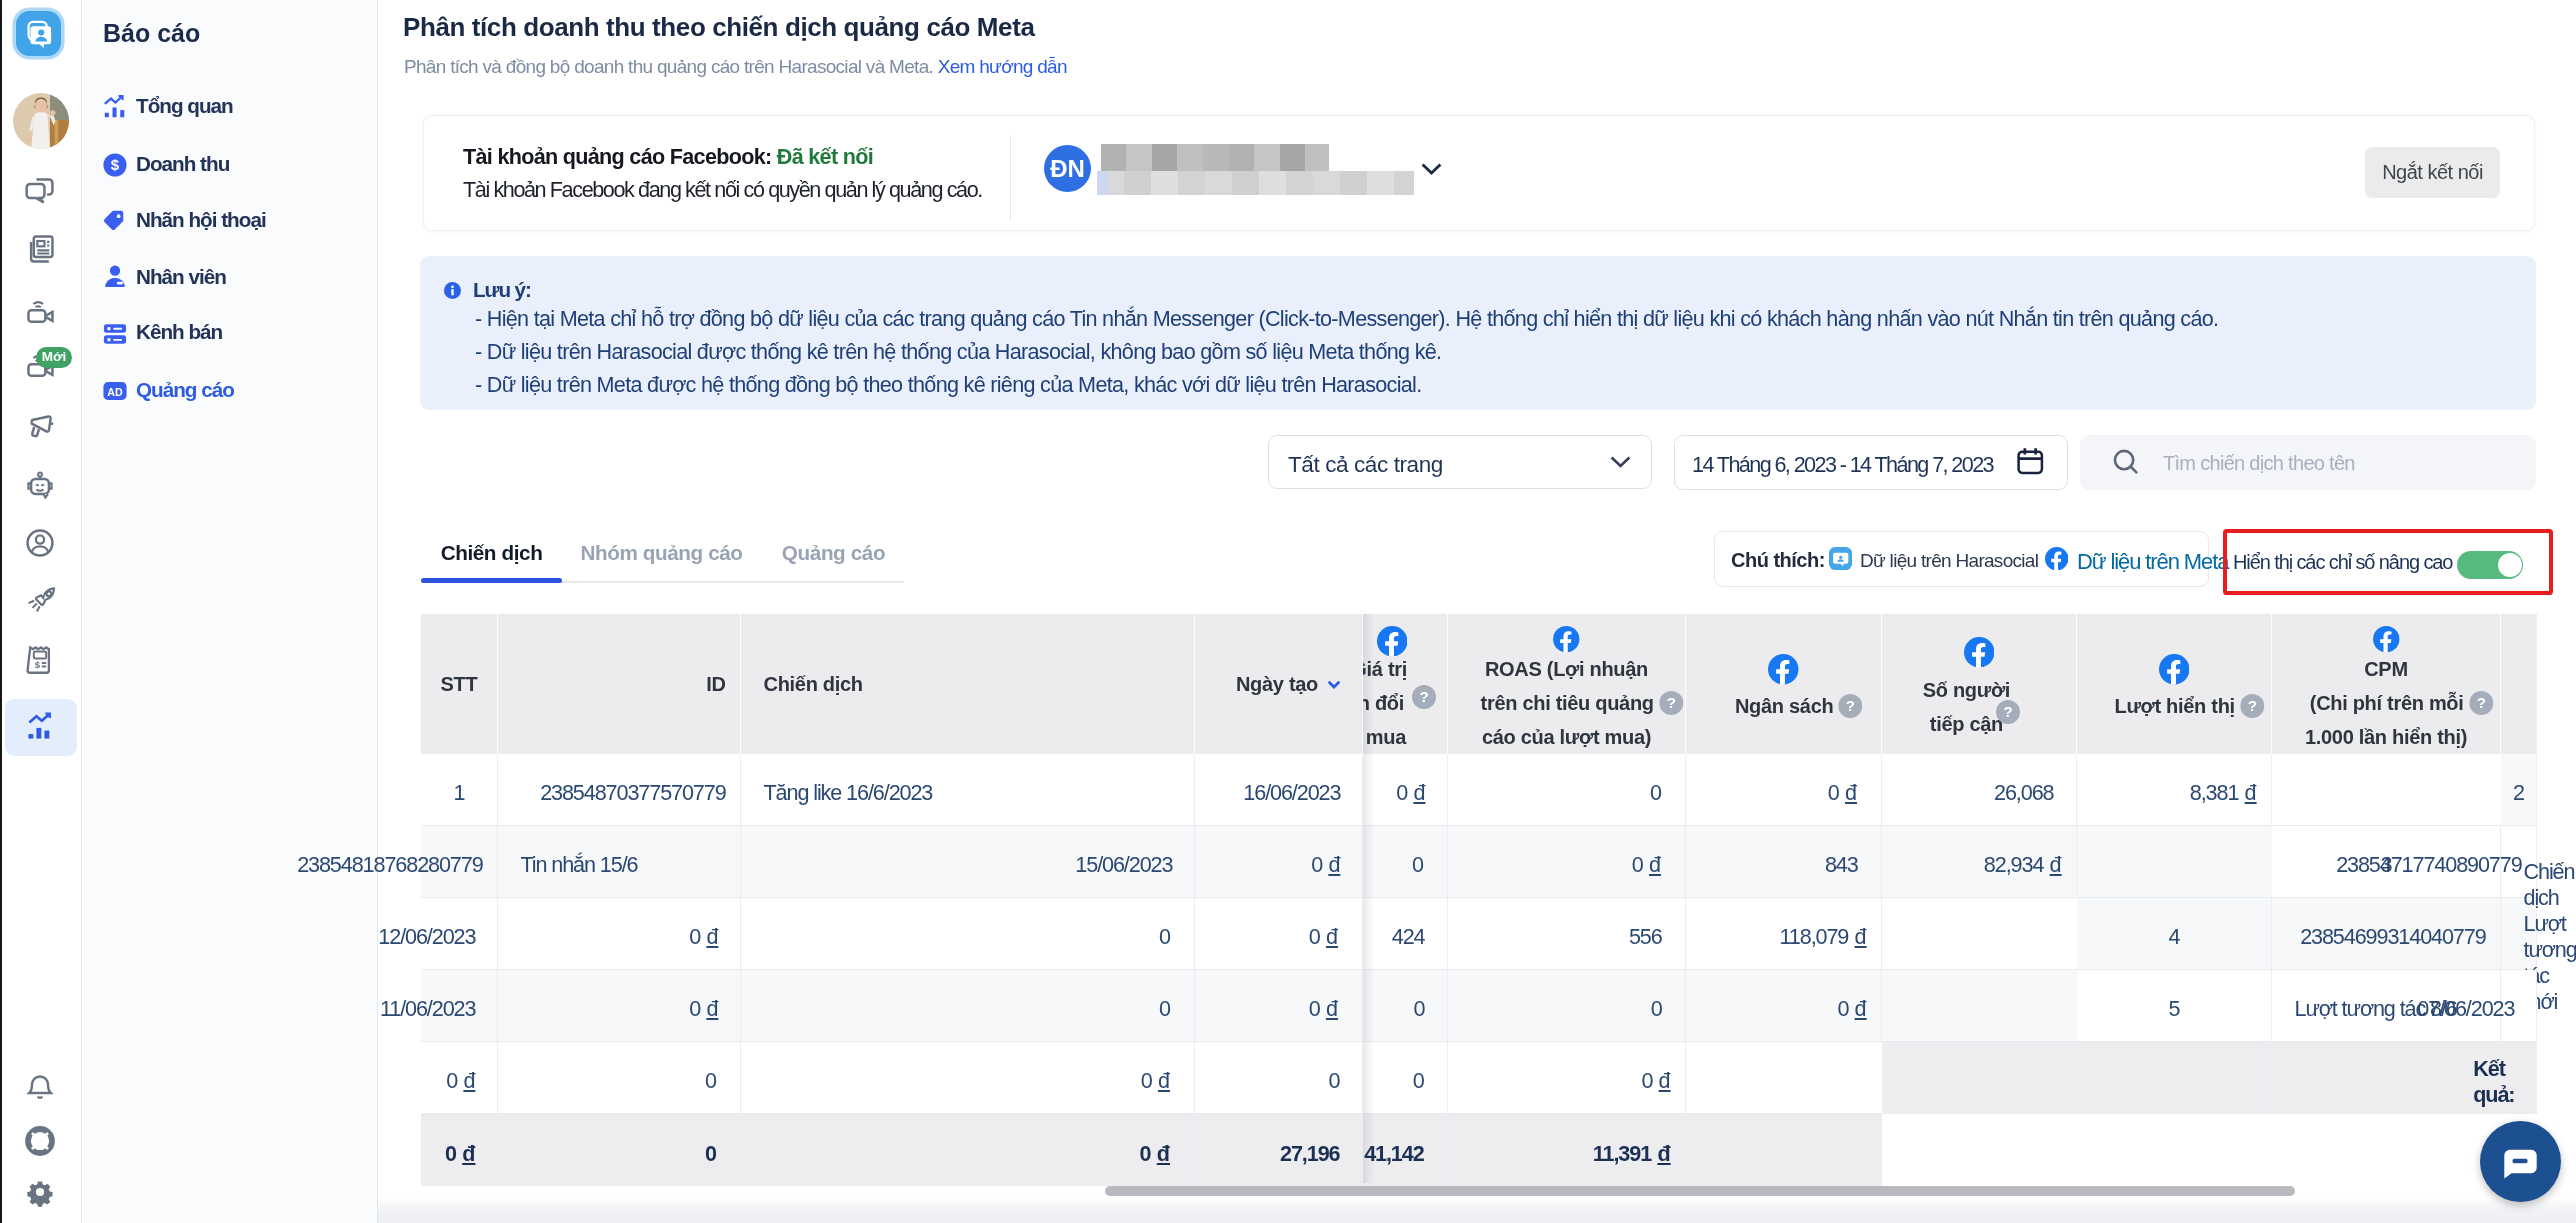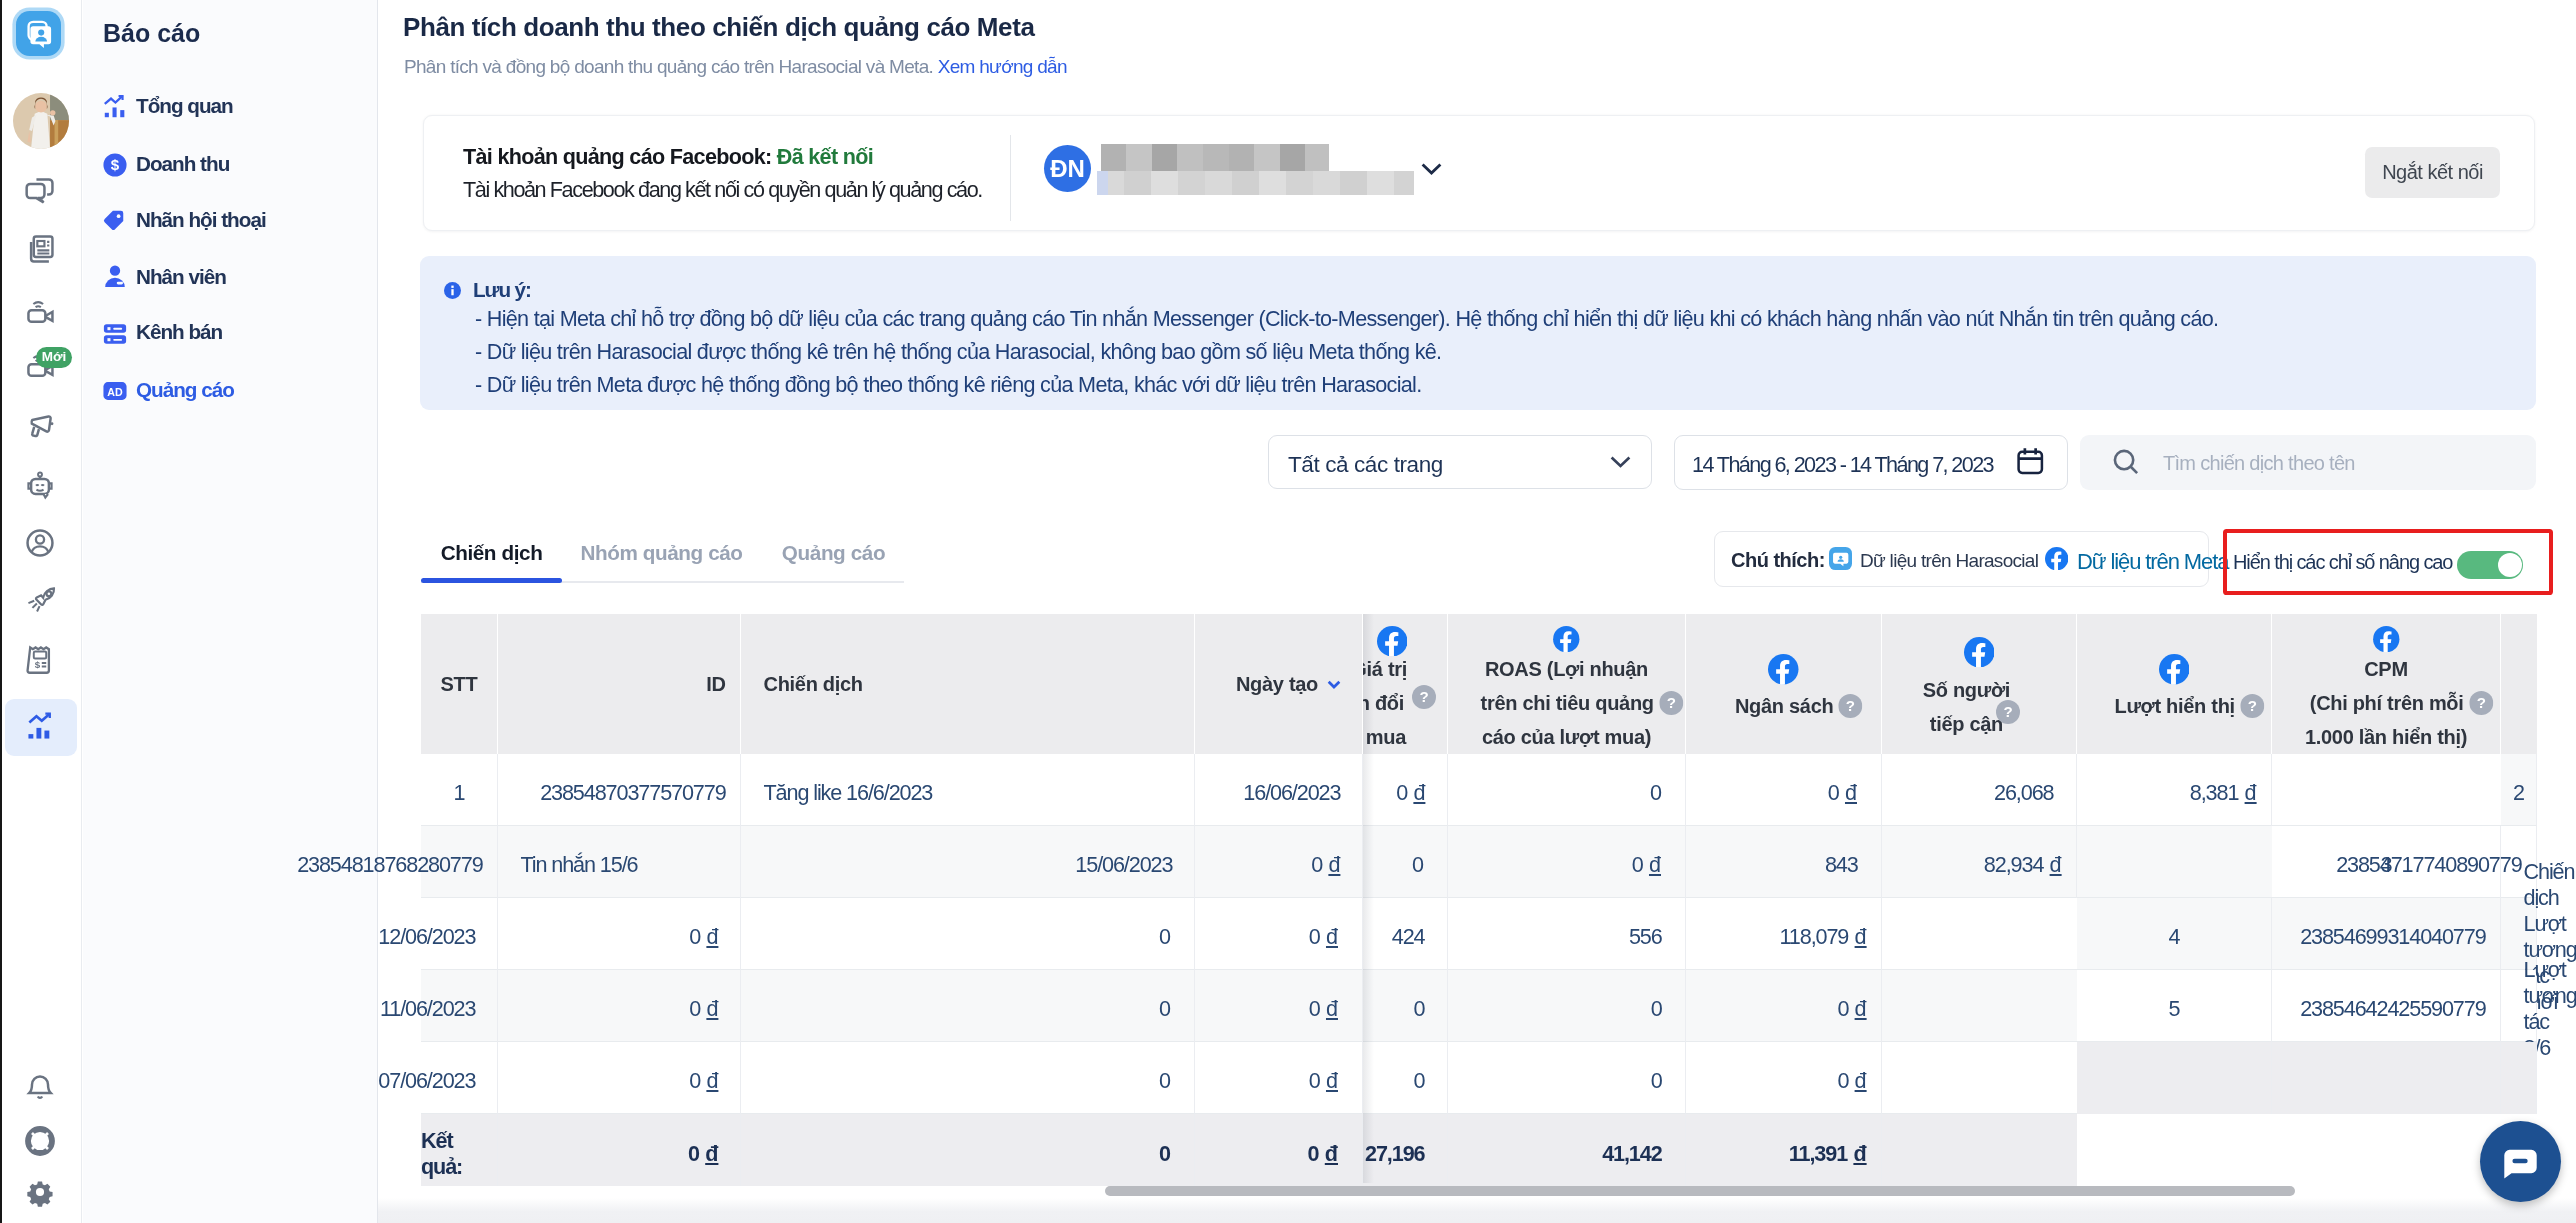--- a/index.html
+++ b/index.html
@@ -398,7 +398,6 @@
   <div class="bc ev" style="border-right:none"></div>
 
   <div class="bc ac">5</div>
-  <div class="bc ar" style="padding-right:14.4px">23854642425590779</div>
   <div class="bc" style="padding-left:22.5px">Lượt tương tác 8/6</div>
   <div class="bc ar" style="padding-right:21.6px">07/06/2023</div>
   <div class="bc ar" style="padding-right:21.6px">0<u style="margin-left:6.3px;letter-spacing:0">đ</u></div>

